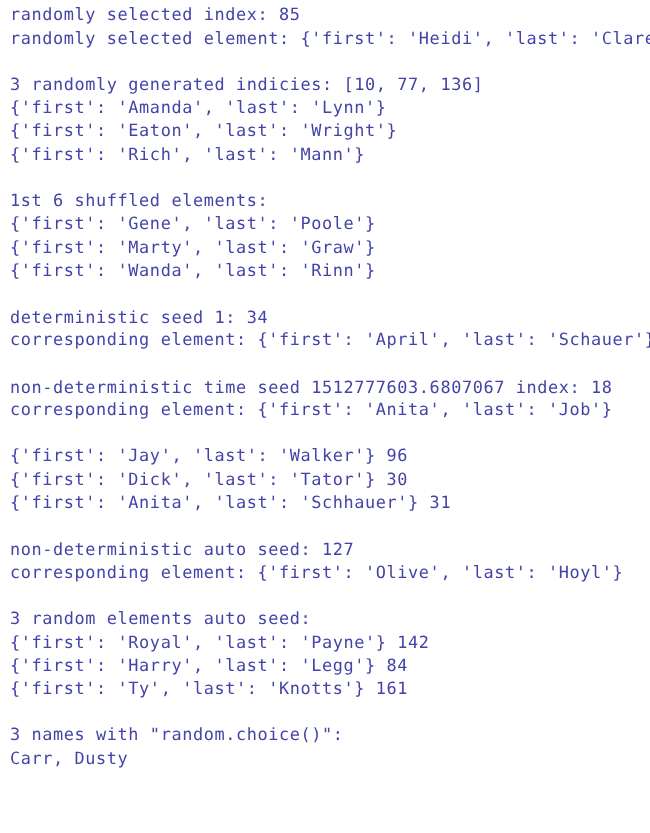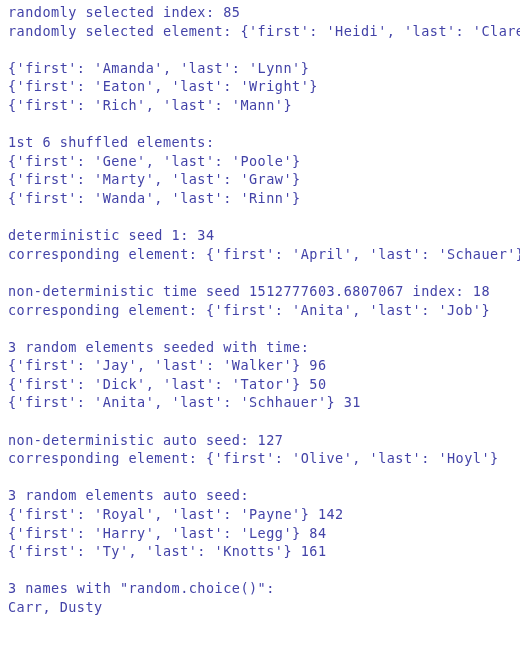--- a/index.html
+++ b/index.html
@@ -42,6 +42,7 @@
     <div class="out-line">randomly selected index: 85</div>
     <div class="out-line">randomly selected element: {'first': 'Heidi', 'last': 'Clare'}</div>
     <div class="out-line blank">&nbsp;</div>
+    <div class="out-line">3 randomly generated indicies: [10, 77, 136]</div>
     <div class="out-line">{'first': 'Amanda', 'last': 'Lynn'}</div>
     <div class="out-line">{'first': 'Eaton', 'last': 'Wright'}</div>
     <div class="out-line">{'first': 'Rich', 'last': 'Mann'}</div>

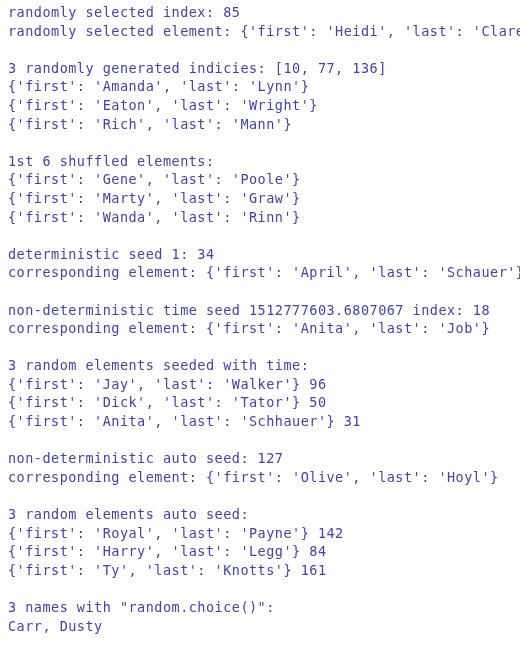--- a/index.html
+++ b/index.html
@@ -58,7 +58,6 @@
     <div class="out-line">non-deterministic time seed 1512777603.6807067 index: 18</div>
     <div class="out-line">corresponding element: {'first': 'Anita', 'last': 'Job'}</div>
     <div class="out-line blank">&nbsp;</div>
-    <div class="out-line">3 random elements seeded with time:</div>
     <div class="out-line">{'first': 'Jay', 'last': 'Walker'} 96</div>
     <div class="out-line">{'first': 'Dick', 'last': 'Tator'} 50</div>
     <div class="out-line">{'first': 'Anita', 'last': 'Schhauer'} 31</div>

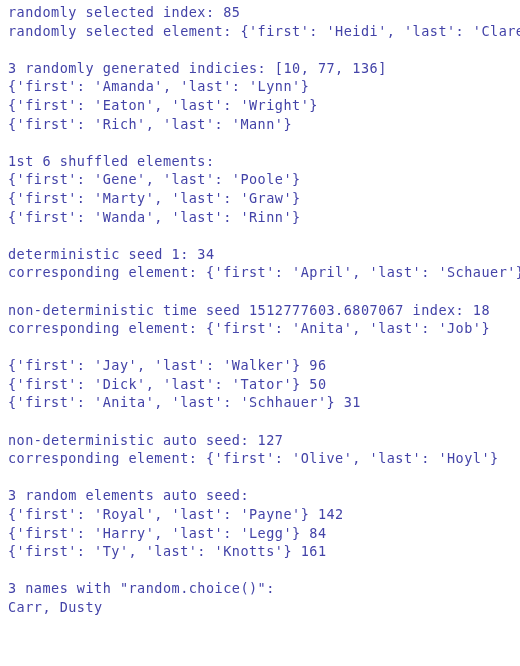--- a/index.html
+++ b/index.html
@@ -59,7 +59,7 @@
     <div class="out-line">corresponding element: {'first': 'Anita', 'last': 'Job'}</div>
     <div class="out-line blank">&nbsp;</div>
     <div class="out-line">{'first': 'Jay', 'last': 'Walker'} 96</div>
-    <div class="out-line">{'first': 'Dick', 'last': 'Tator'} 50</div>
+    <div class="out-line">{'first': 'Dick', 'last': 'Tator'} 30</div>
     <div class="out-line">{'first': 'Anita', 'last': 'Schhauer'} 31</div>
     <div class="out-line blank">&nbsp;</div>
     <div class="out-line">non-deterministic auto seed: 127</div>

